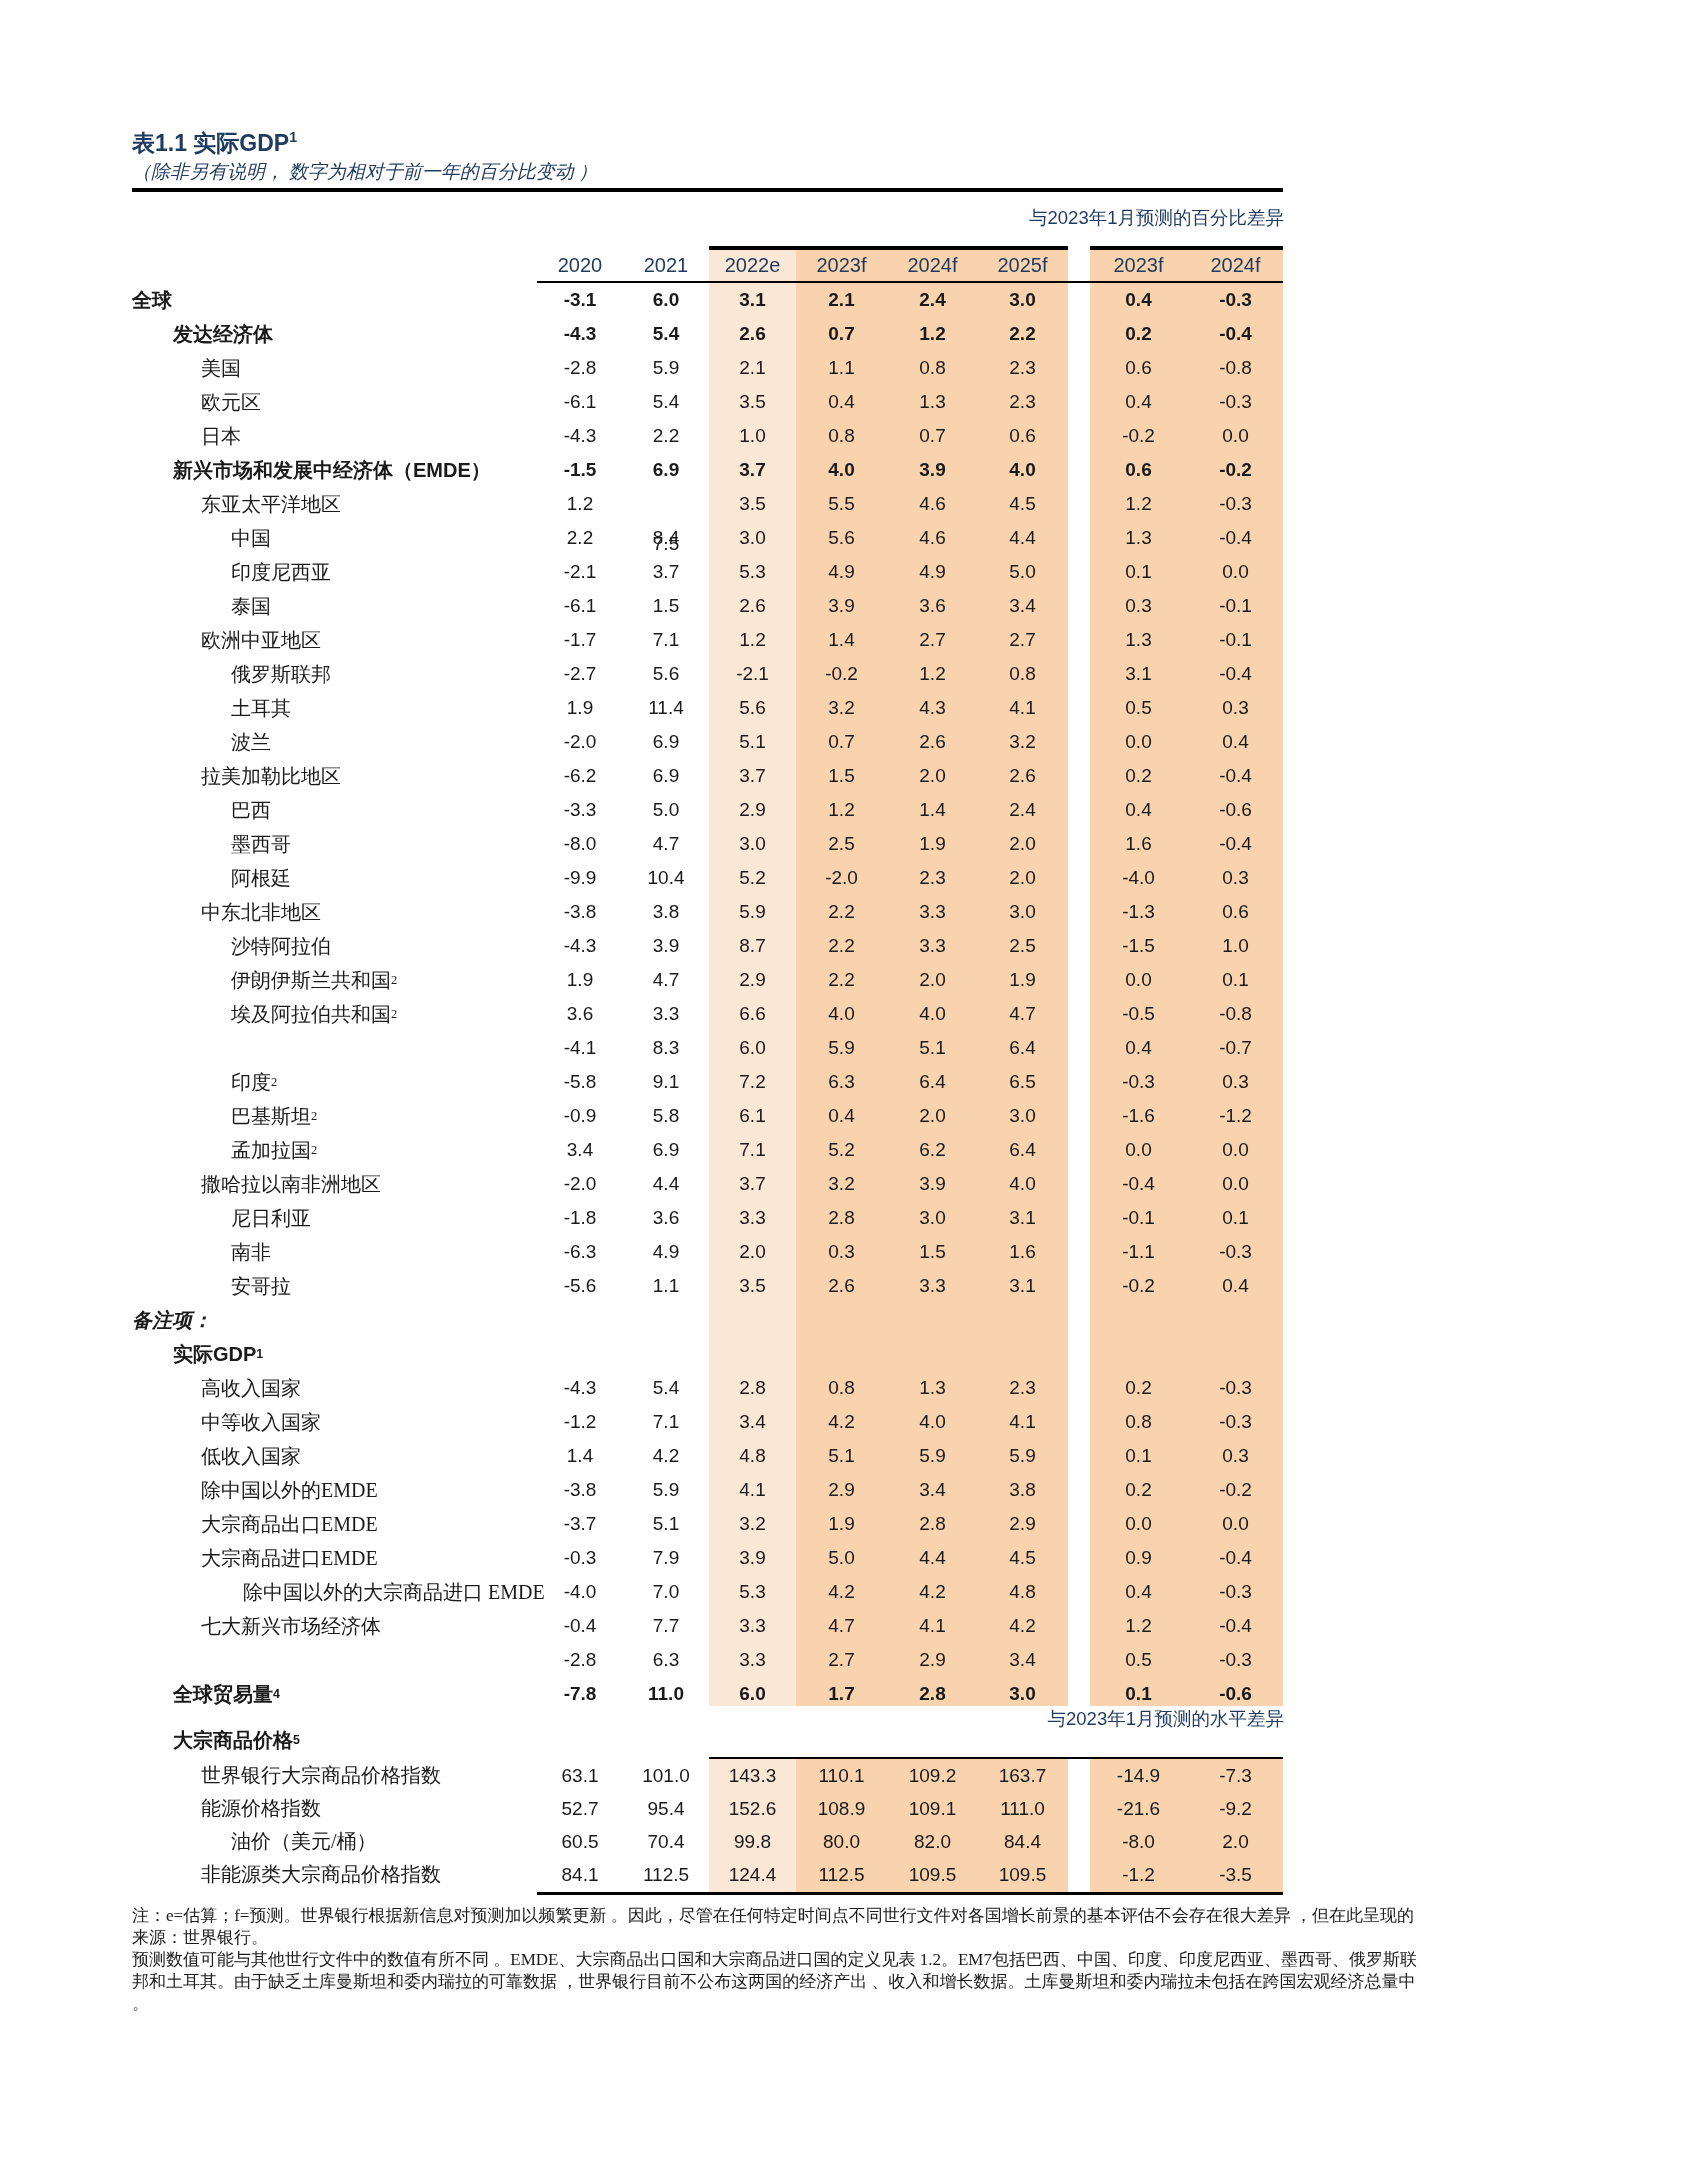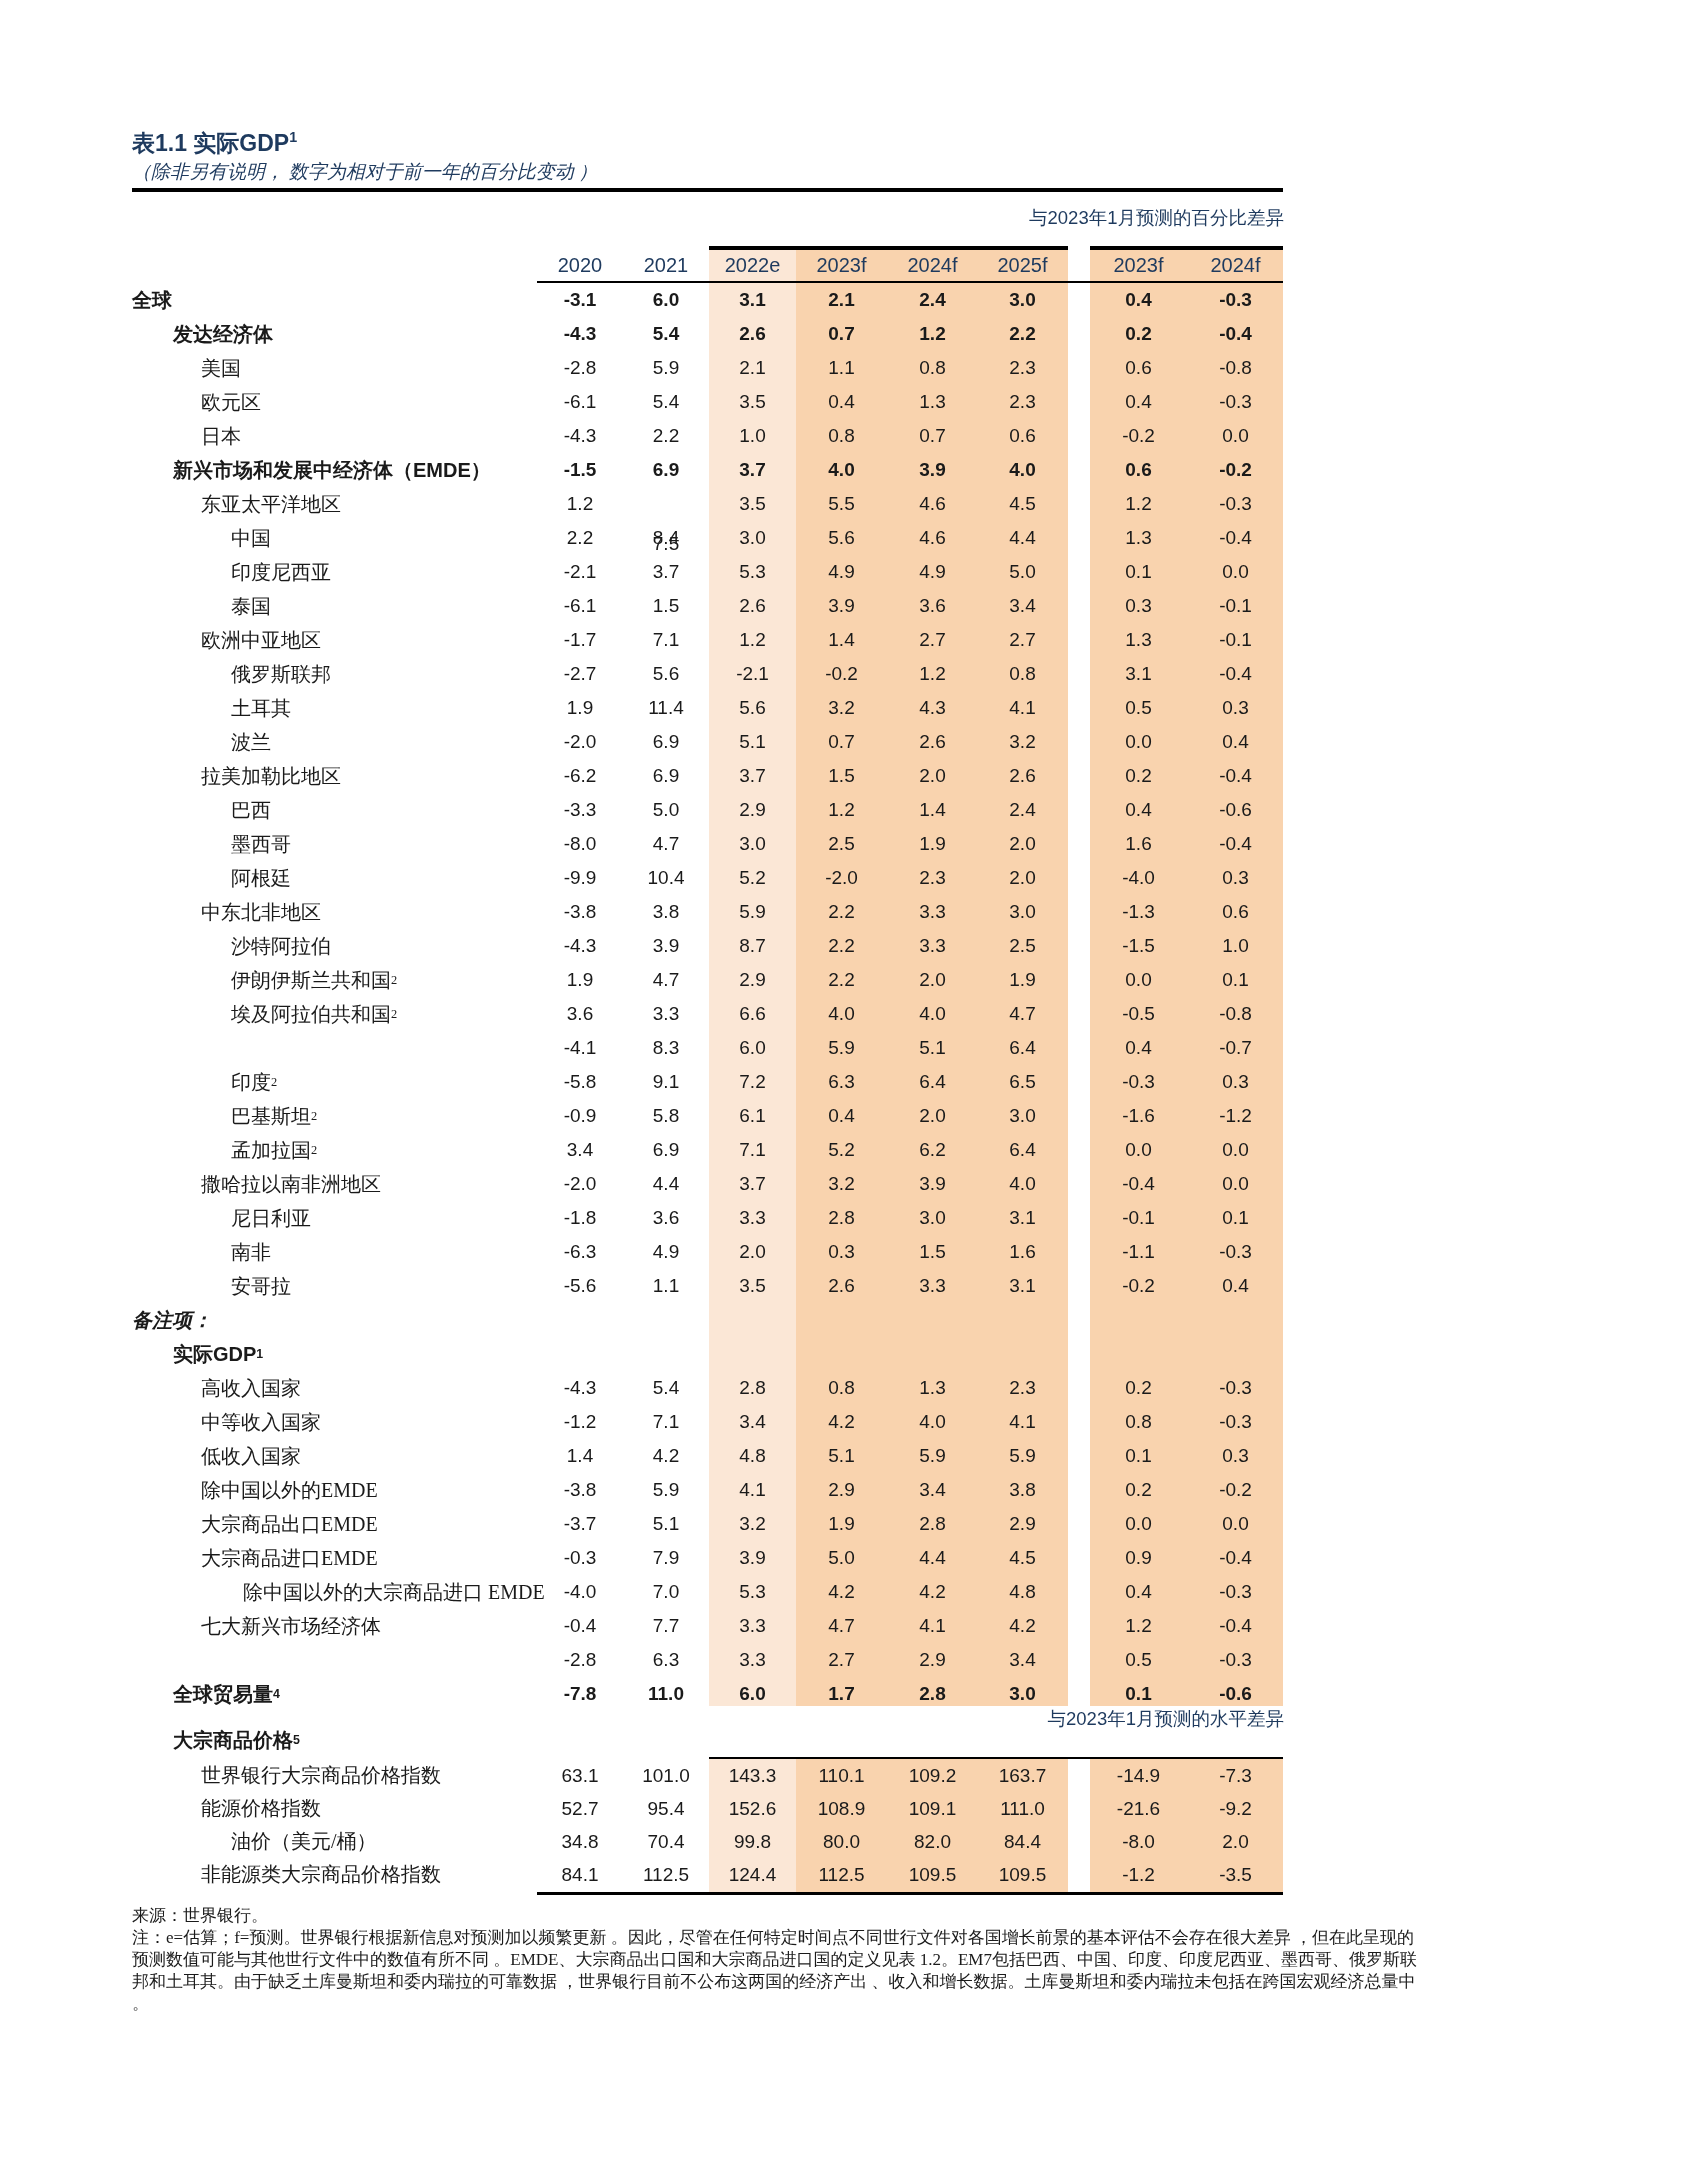--- a/index.html
+++ b/index.html
@@ -546,7 +546,7 @@
       </div>
       <div class="crow">
         <div class="rlabel" style="padding-left: 99px;">油价（美元/桶）</div>
-        <div class="cell" style="left: 537px; width: 86px;">34.8</div>
+        <div class="cell" style="left: 537px; width: 86px;">60.5</div>
         <div class="cell" style="left: 623px; width: 86px;">70.4</div>
         <div class="cell" style="left: 709px; width: 87px;">99.8</div>
         <div class="cell" style="left: 796px; width: 91px;">80.0</div>

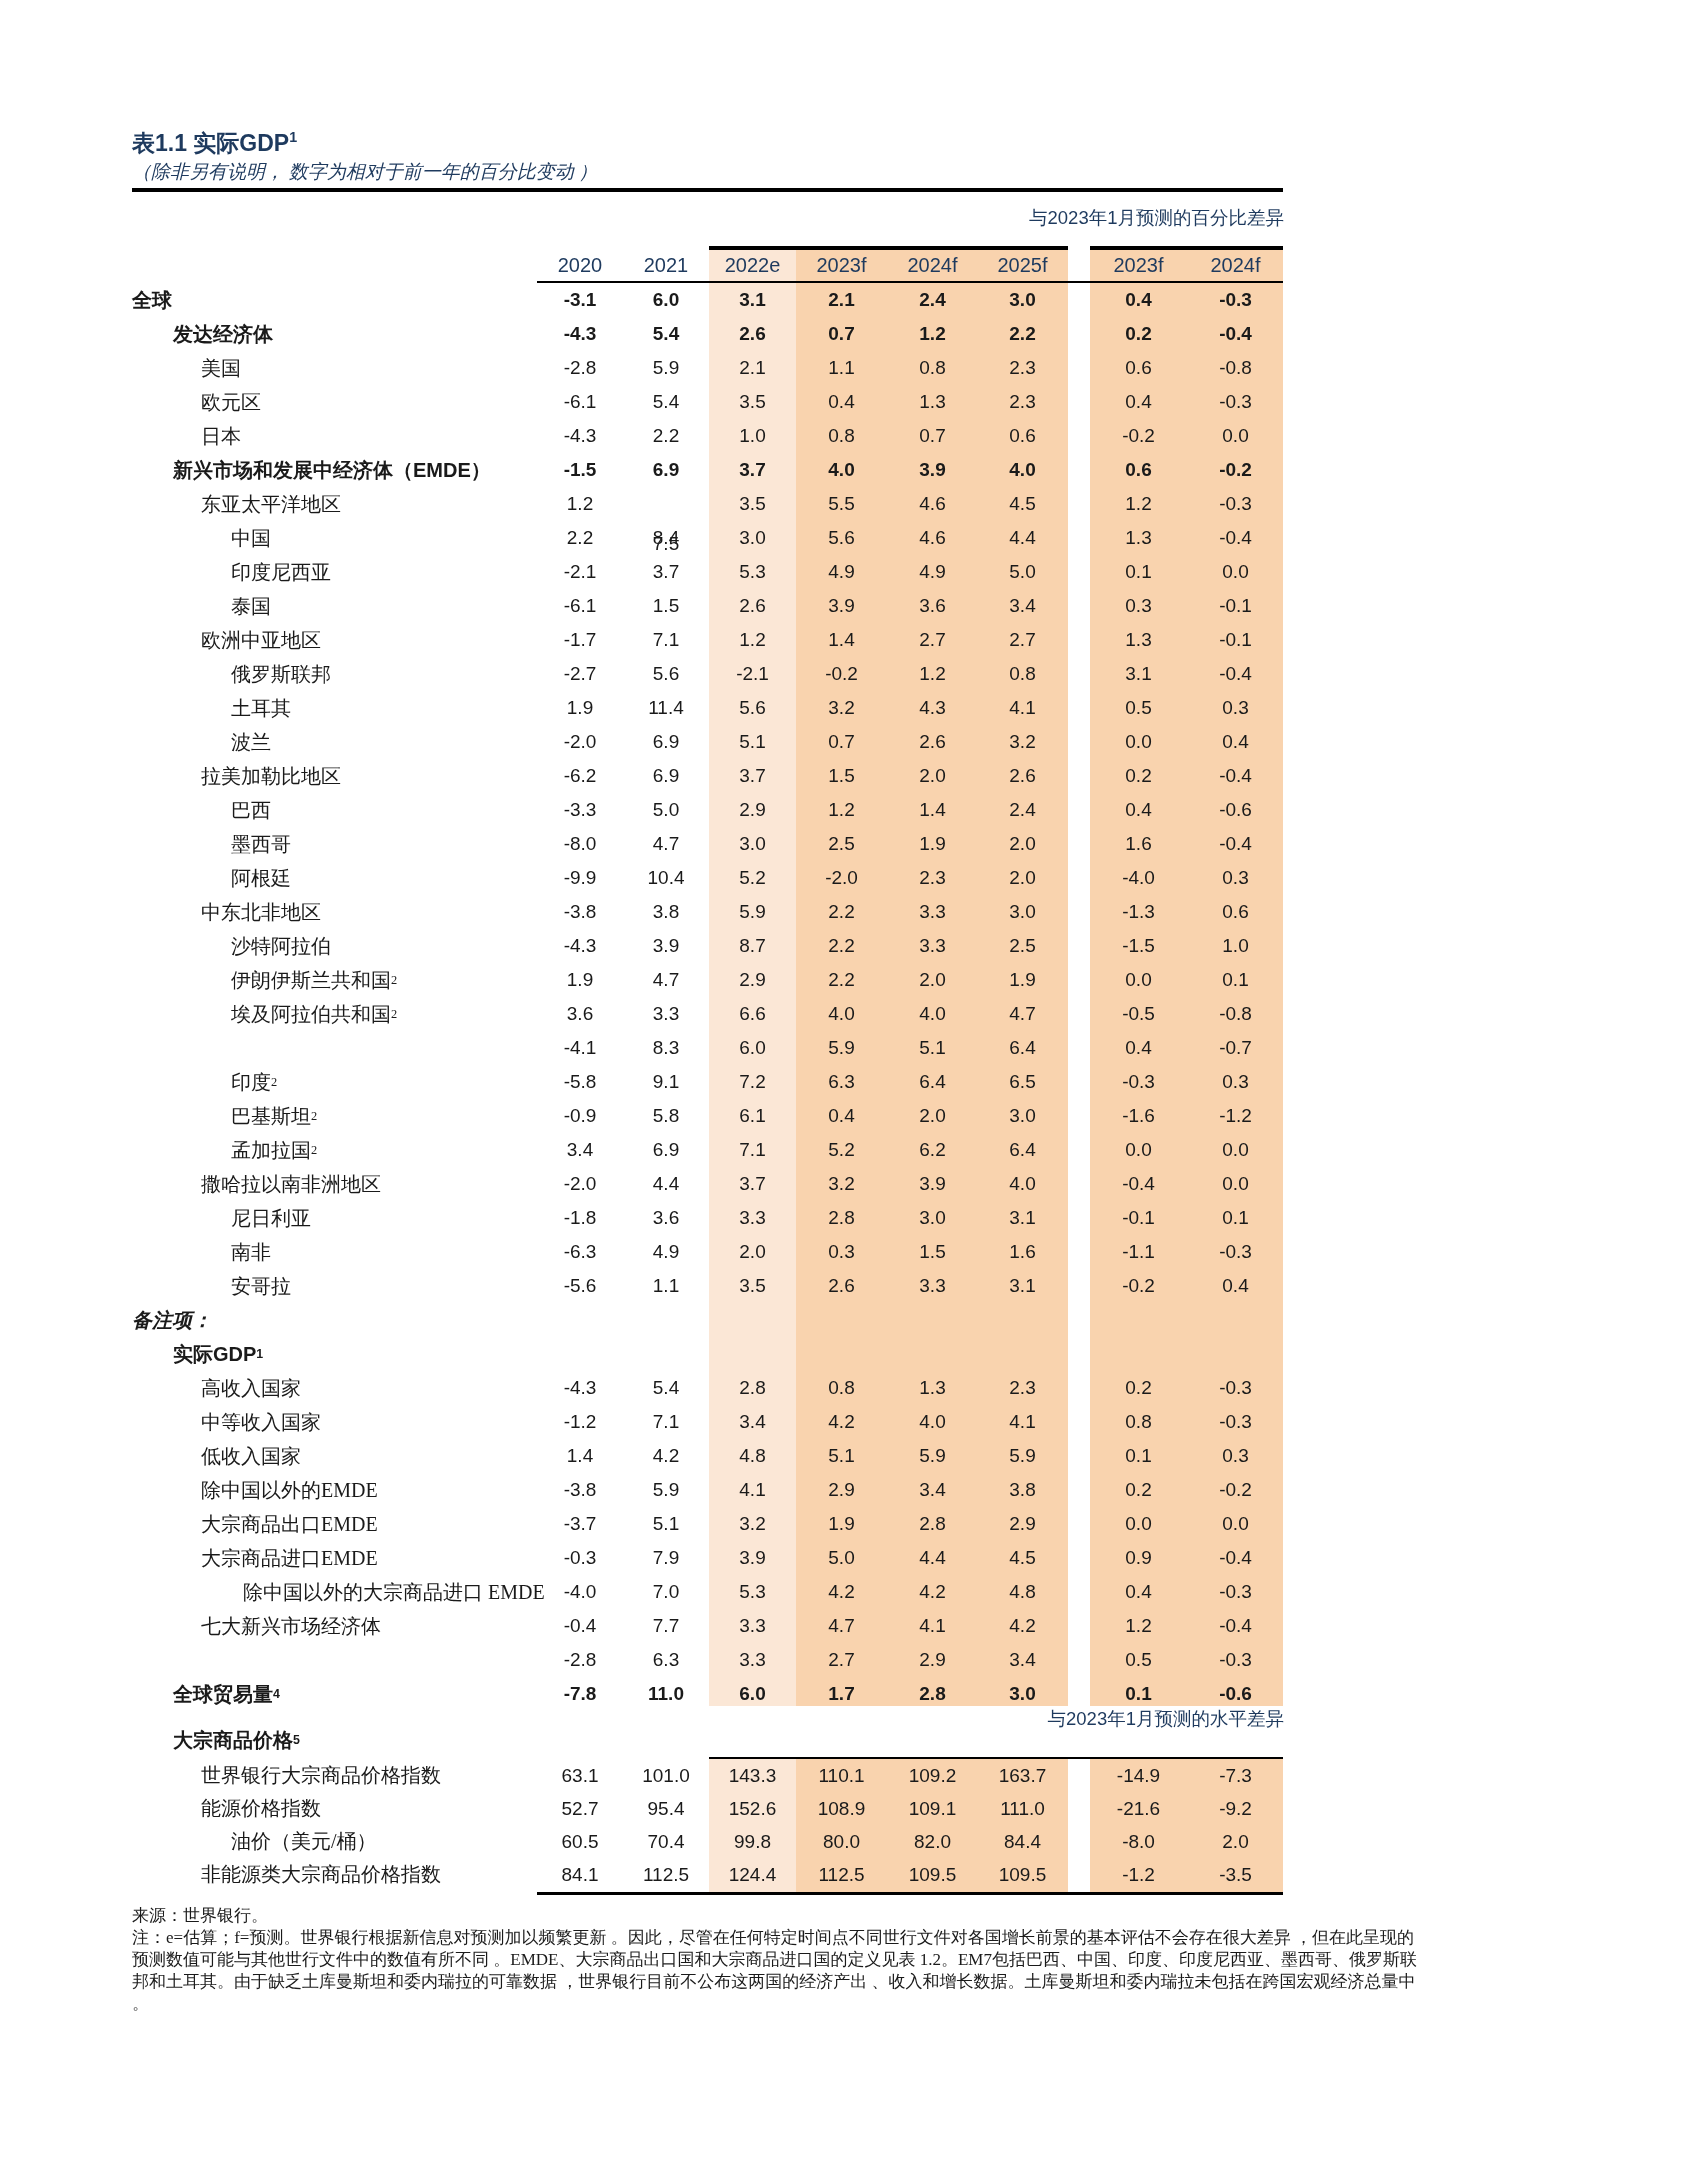--- a/index.html
+++ b/index.html
@@ -571,8 +571,8 @@
   <div class="hline" style="left:537px;top:1892px;width:746px;height:3.3px;"></div>
 
   <div class="abs" id="footer-notes" style="left:132px;top:1905px;width:1151px;">
+      <div class="footer-line">注：e=估算；f=预测。世界银行根据新信息对预测加以频繁更新 。因此，尽管在任何特定时间点不同世行文件对各国增长前景的基本评估不会存在很大差异 ，但在此呈现的</div>
       <div class="footer-line">来源：世界银行。</div>
-      <div class="footer-line">注：e=估算；f=预测。世界银行根据新信息对预测加以频繁更新 。因此，尽管在任何特定时间点不同世行文件对各国增长前景的基本评估不会存在很大差异 ，但在此呈现的</div>
       <div class="footer-line">预测数值可能与其他世行文件中的数值有所不同 。EMDE、大宗商品出口国和大宗商品进口国的定义见表 1.2。EM7包括巴西、中国、印度、印度尼西亚、墨西哥、俄罗斯联</div>
       <div class="footer-line">邦和土耳其。由于缺乏土库曼斯坦和委内瑞拉的可靠数据 ，世界银行目前不公布这两国的经济产出 、收入和增长数据。土库曼斯坦和委内瑞拉未包括在跨国宏观经济总量中</div>
       <div class="footer-line">。</div>

